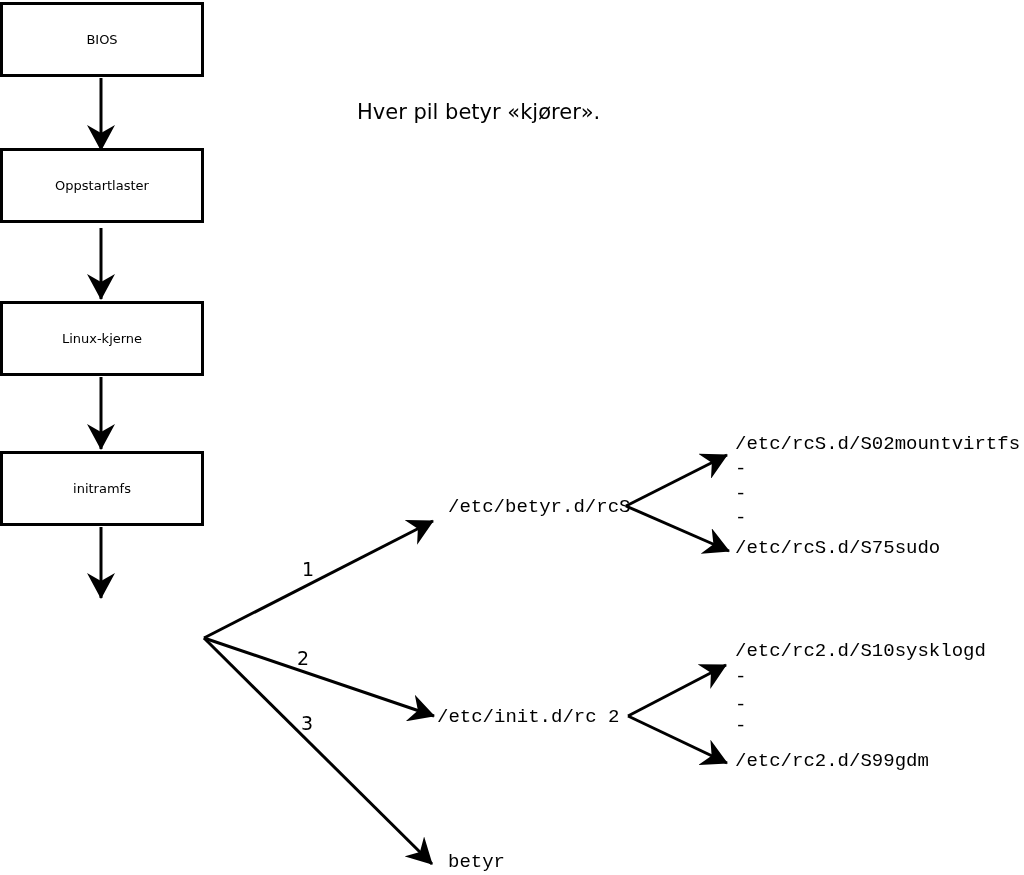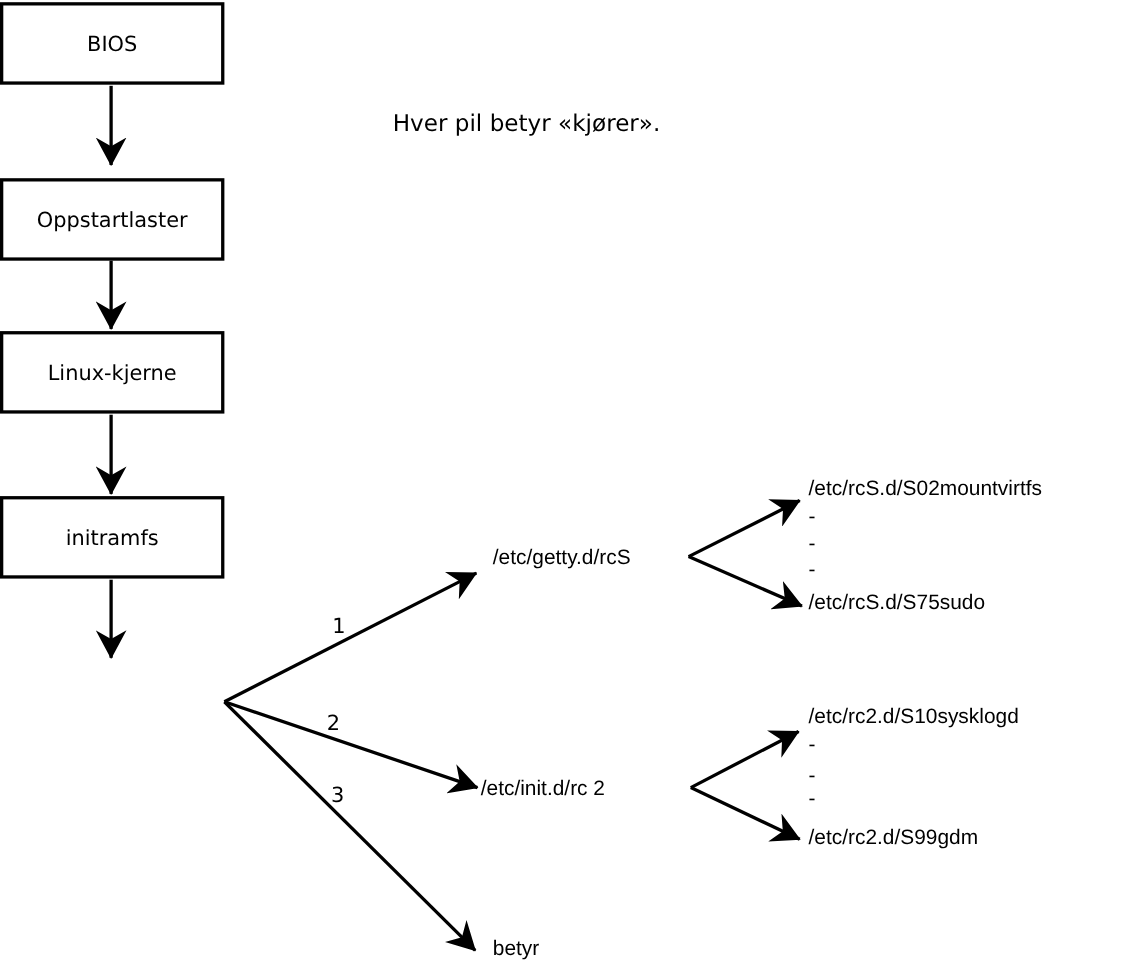--- a/index.html
+++ b/index.html
@@ -40,7 +40,7 @@
     justify-content: center;
   }
   .box-label {
-    font-size: 19px;
+    font-size: 13px;
     white-space: pre;
   }
   .caption {

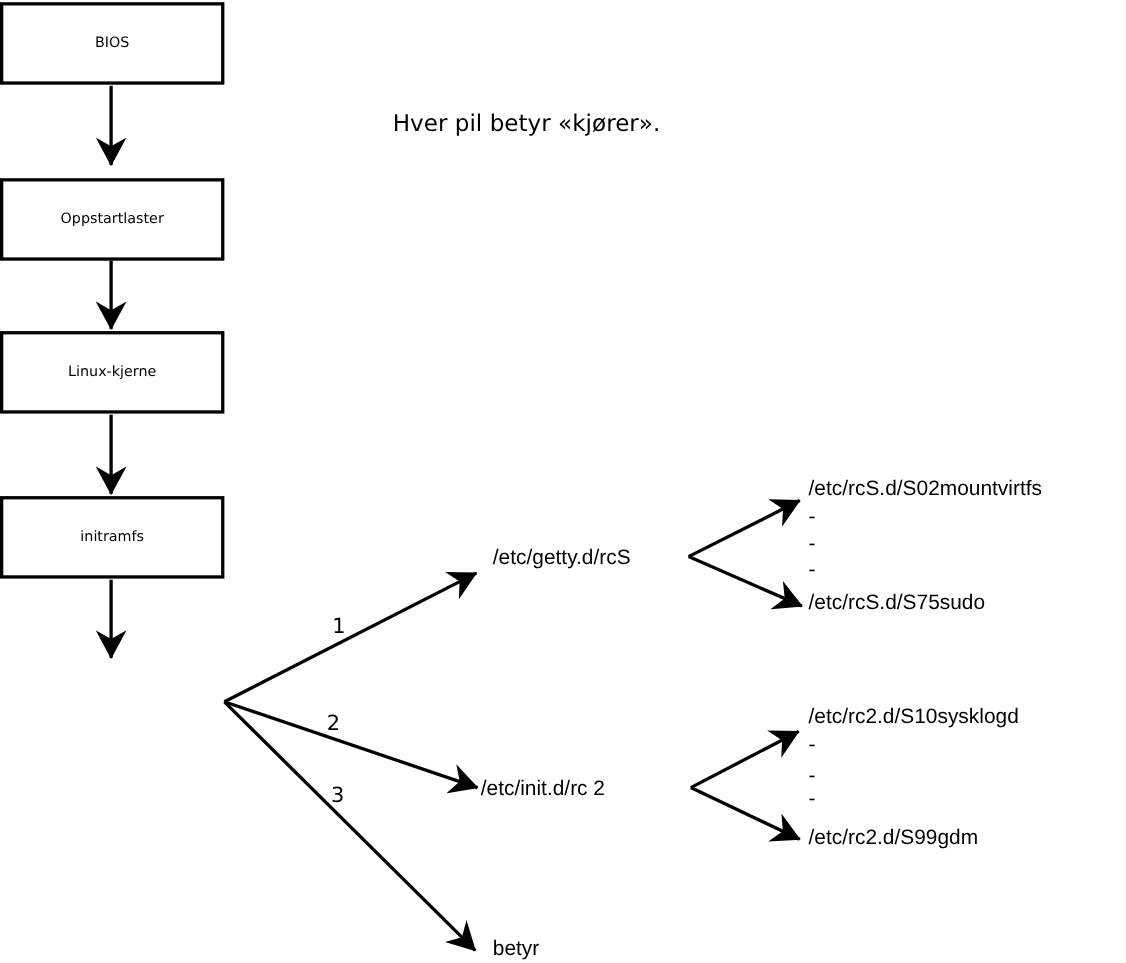--- a/index.html
+++ b/index.html
@@ -95,7 +95,7 @@
   <div class="box" style="top:2px">
     <span class="box-label">BIOS</span>
   </div>
-  <div class="box" style="top:162px">
+  <div class="box" style="top:148px">
     <span class="box-label">Oppstartlaster</span>
   </div>
   <div class="box" style="top:451px">

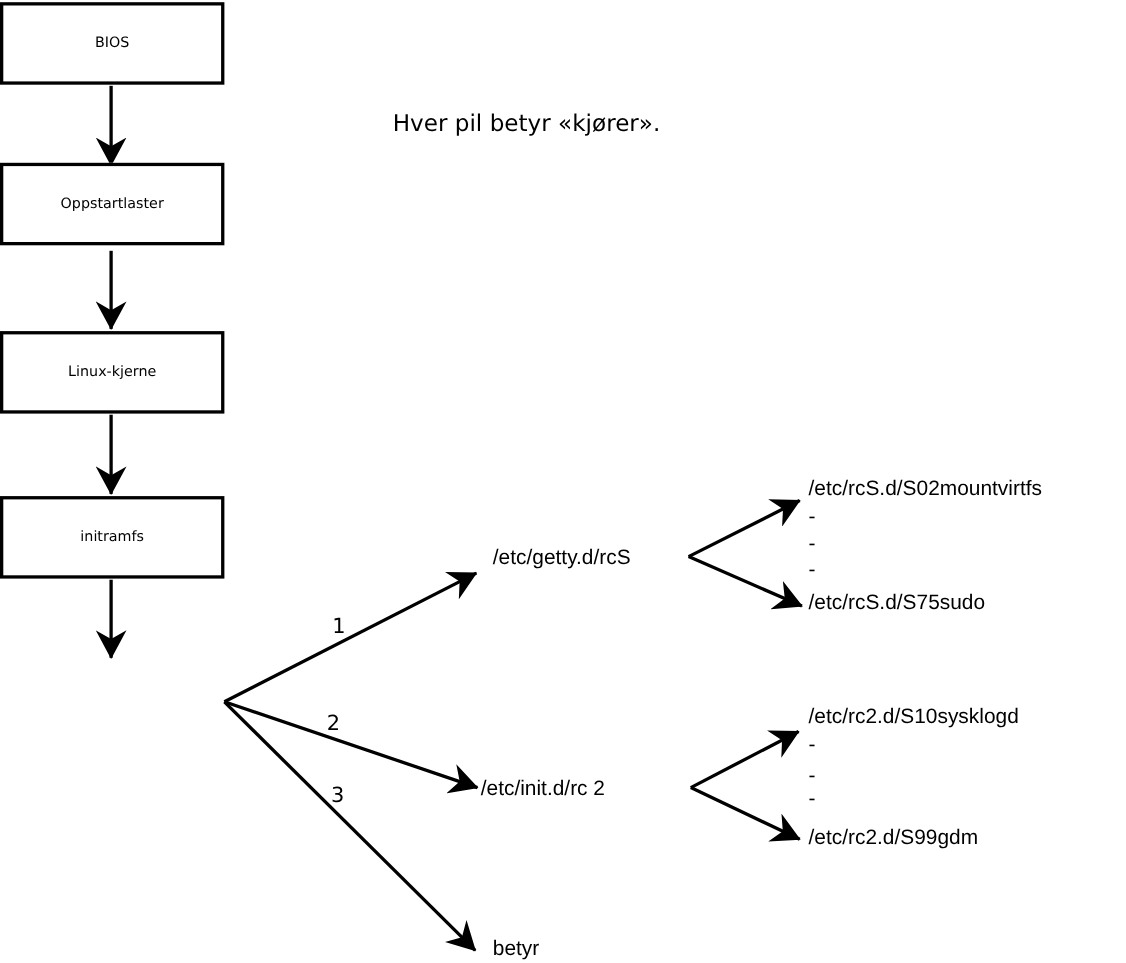--- a/index.html
+++ b/index.html
@@ -58,7 +58,7 @@
   }
   .mono-label {
     position: absolute;
-    font-family: Liberation Sans, sans-serif;
+    font-family: Liberation Mono, monospace;
     font-size: 19px;
     line-height: 19px;
     white-space: pre;

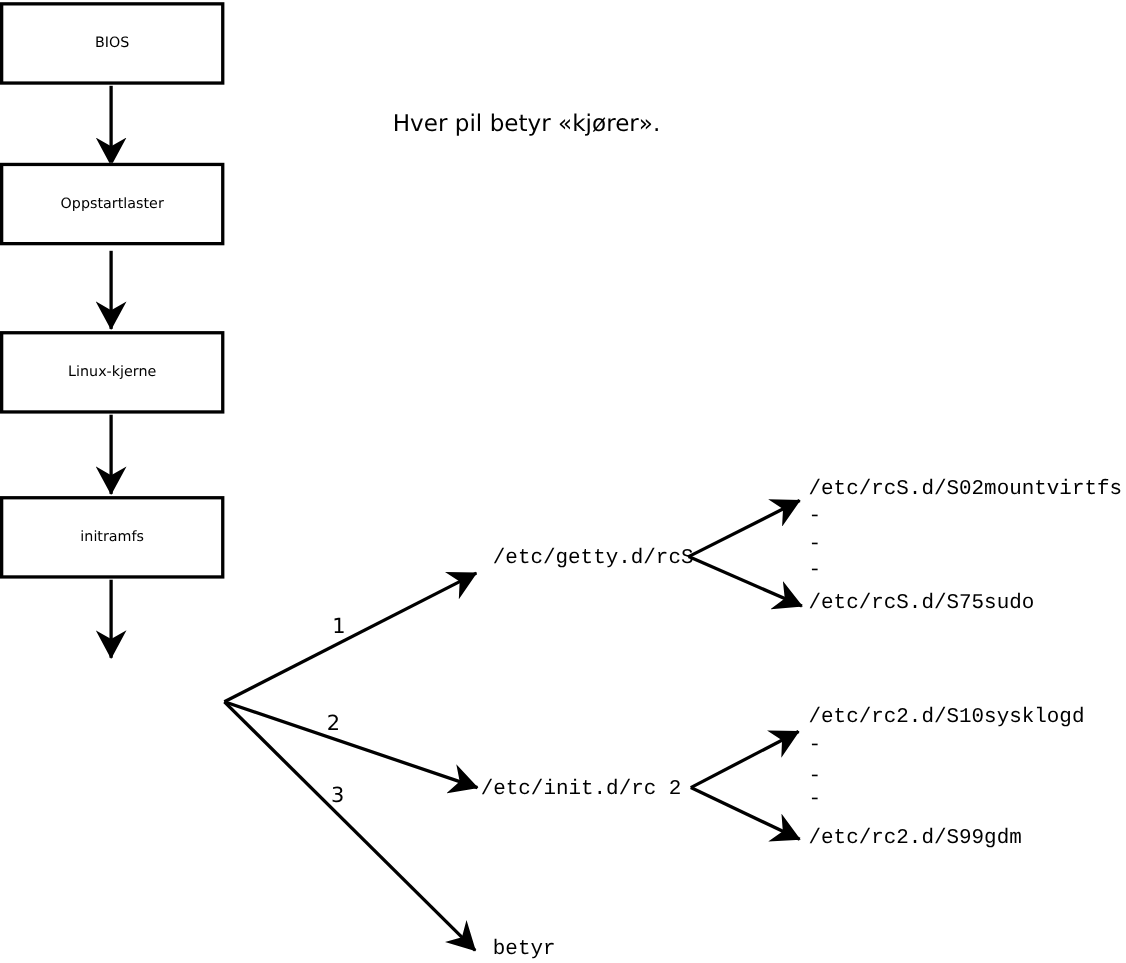--- a/index.html
+++ b/index.html
@@ -111,7 +111,7 @@
   <span class="num-label" style="left:297px;top:649px">2</span>
   <span class="num-label" style="left:301px;top:714px">3</span>
 
-  <span class="mono-label" style="left:448px;top:498px">/etc/getty.d/rcS</span>
+  <span class="mono-label" style="left:448px;top:498px">/etc/betyr.d/rcS</span>
   <span class="mono-label" style="left:735px;top:435px">/etc/rcS.d/S02mountvirtfs</span>
   <span class="mono-label" style="left:735px;top:460px">-</span>
   <span class="mono-label" style="left:735px;top:485px">-</span>

